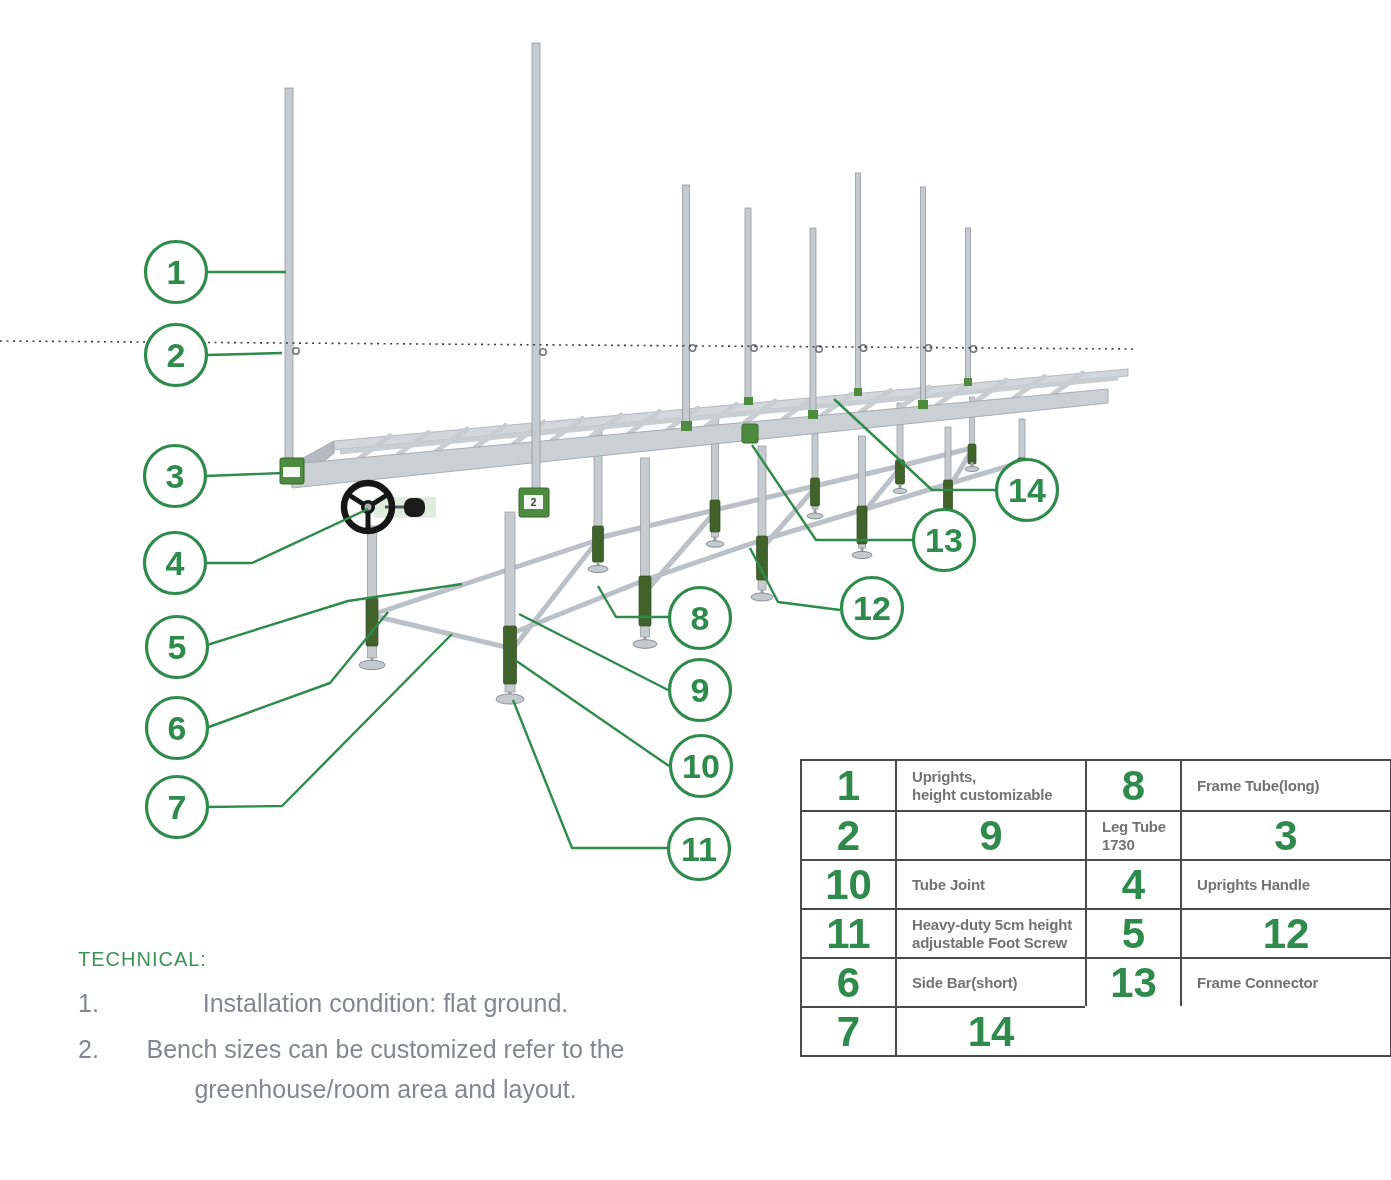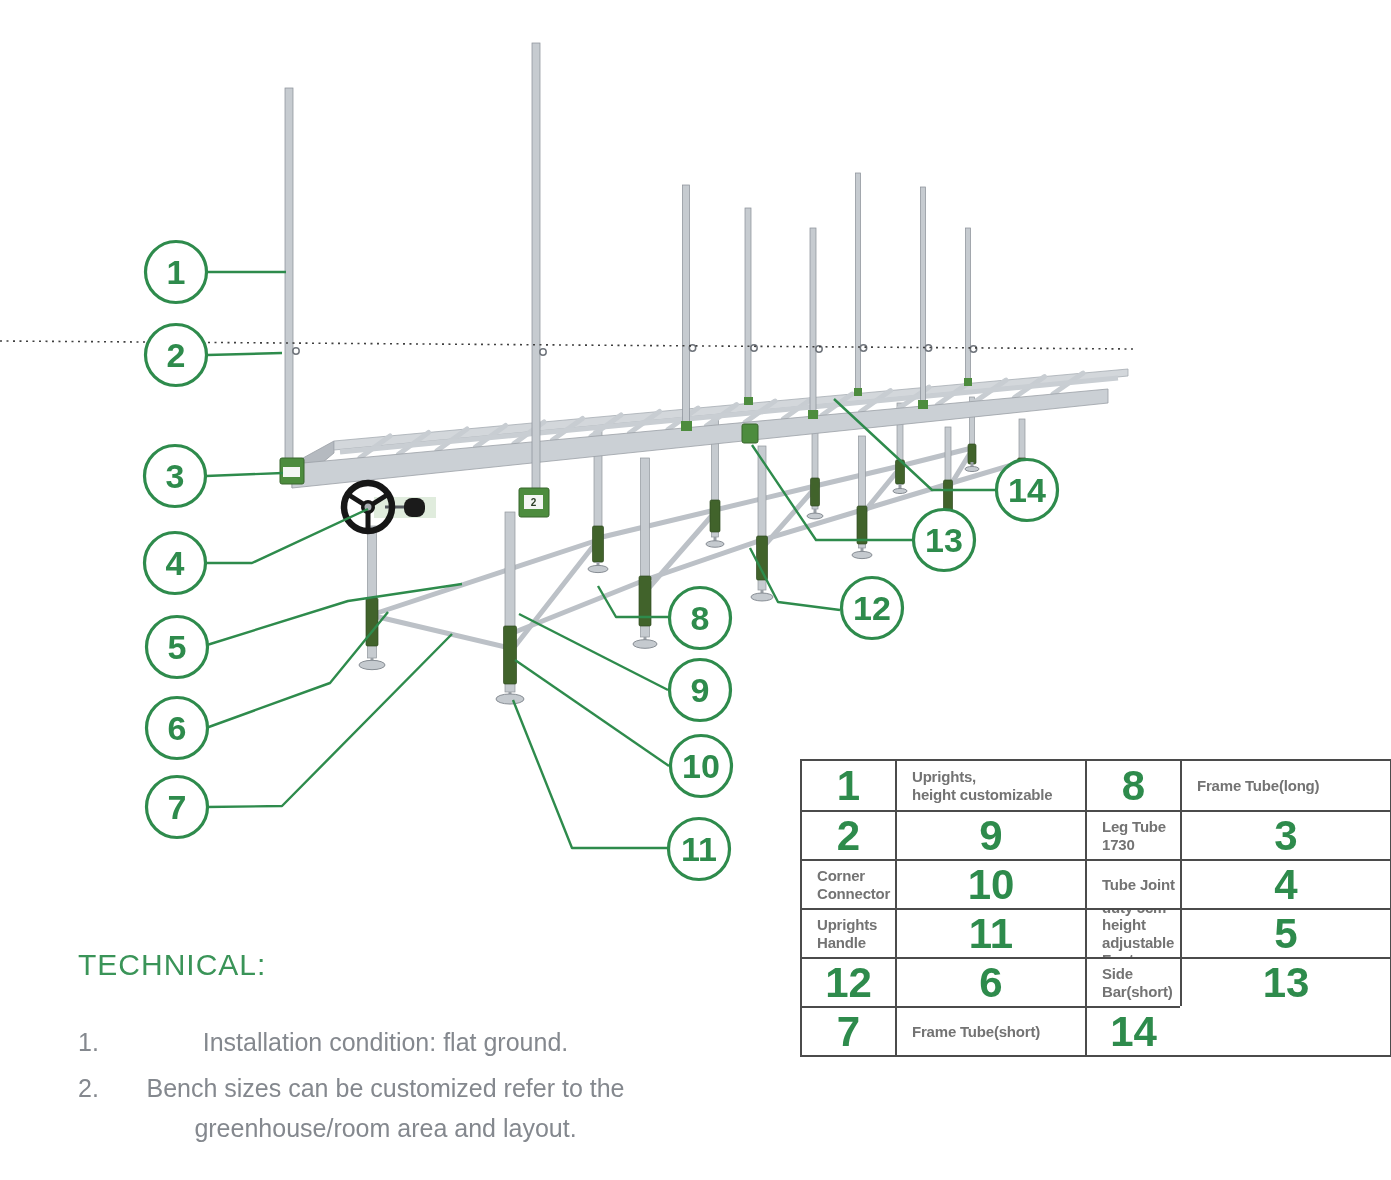--- a/index.html
+++ b/index.html
@@ -280,7 +280,6 @@
   <div class="cell lbl">Leg Tube 1730</div>
 
   <div class="cell num">3</div>
-  <div class="cell lbl">Corner Connector</div>
   <div class="cell num">10</div>
   <div class="cell lbl">Tube Joint</div>
 

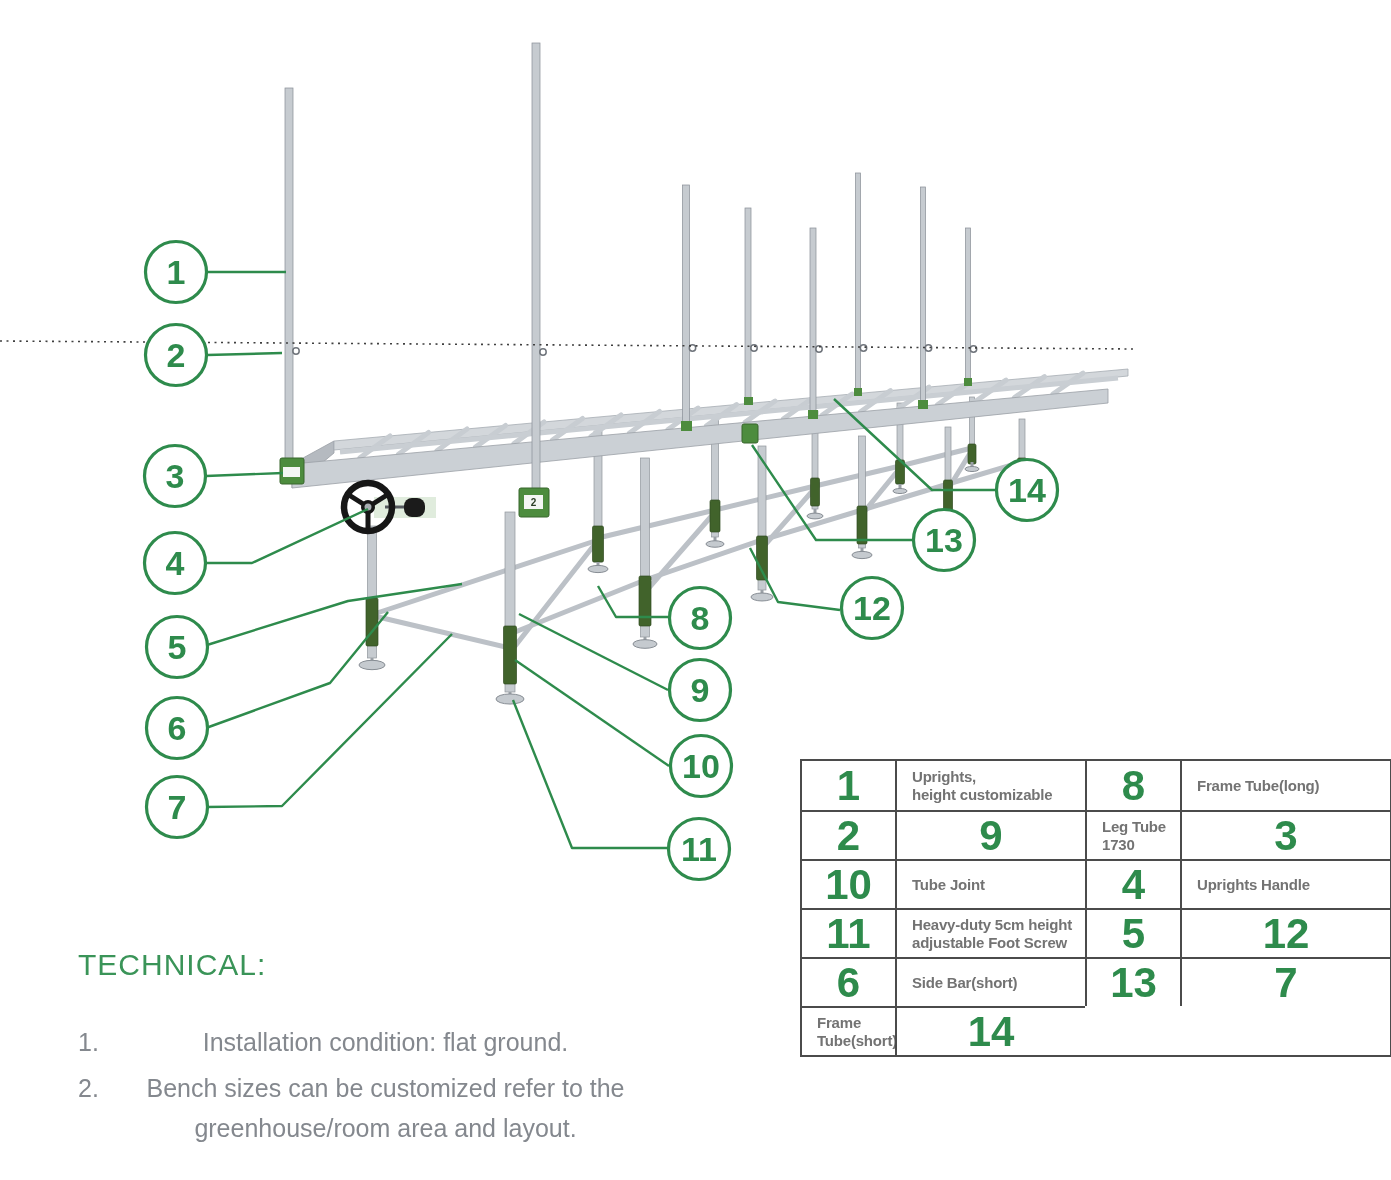--- a/index.html
+++ b/index.html
@@ -36,8 +36,8 @@
   
   .technical{position:absolute;left:78px;top:948px;width:585px;}
   .tech-heading{
-    color:#3a9458;font-size:30px;font-weight:400;letter-spacing:1px;
-    margin:0 0 40px 0;
+    color:#3a9458;font-size:20px;font-weight:400;letter-spacing:1px;
+    margin:0 0 12px 0;
   }
   .note{display:flex;color:#84888e;font-size:25px;line-height:1.62;margin:0 0 5px 0;}
   .note-num{width:30px;flex:0 0 30px;}

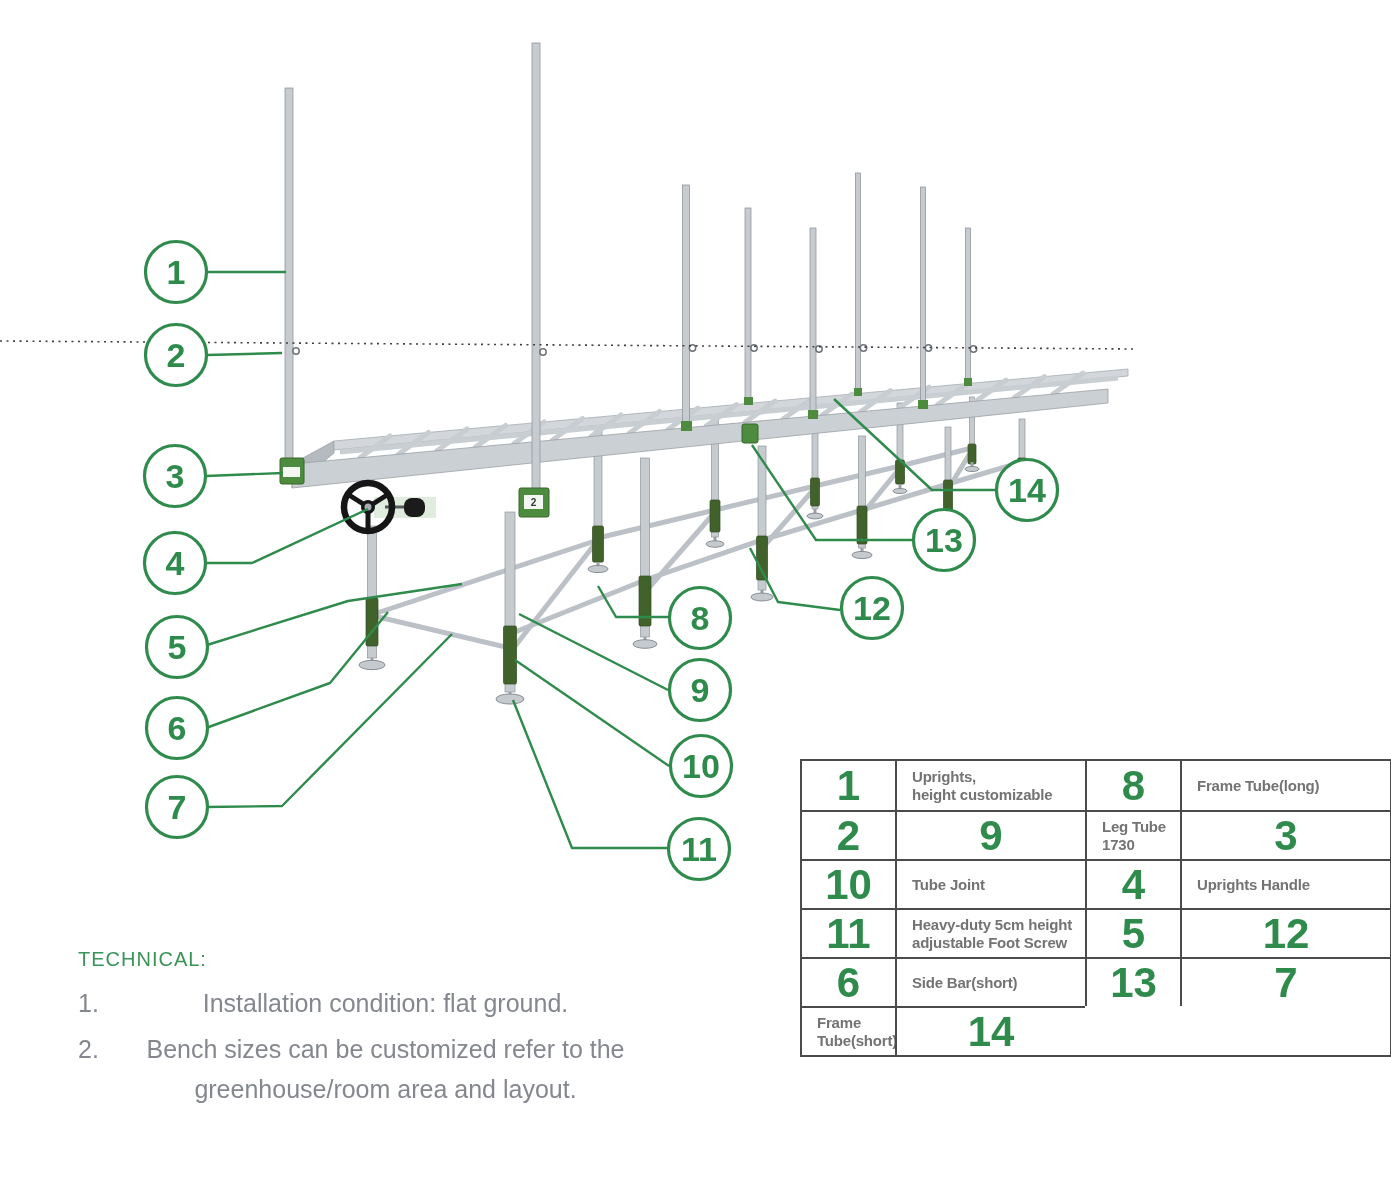--- a/index.html
+++ b/index.html
@@ -295,6 +295,7 @@
   <div class="cell num">6</div>
   <div class="cell lbl">Side Bar(short)</div>
   <div class="cell num">13</div>
+  <div class="cell lbl">Frame Connector</div>
 
   <div class="cell num">7</div>
   <div class="cell lbl">Frame Tube(short)</div>

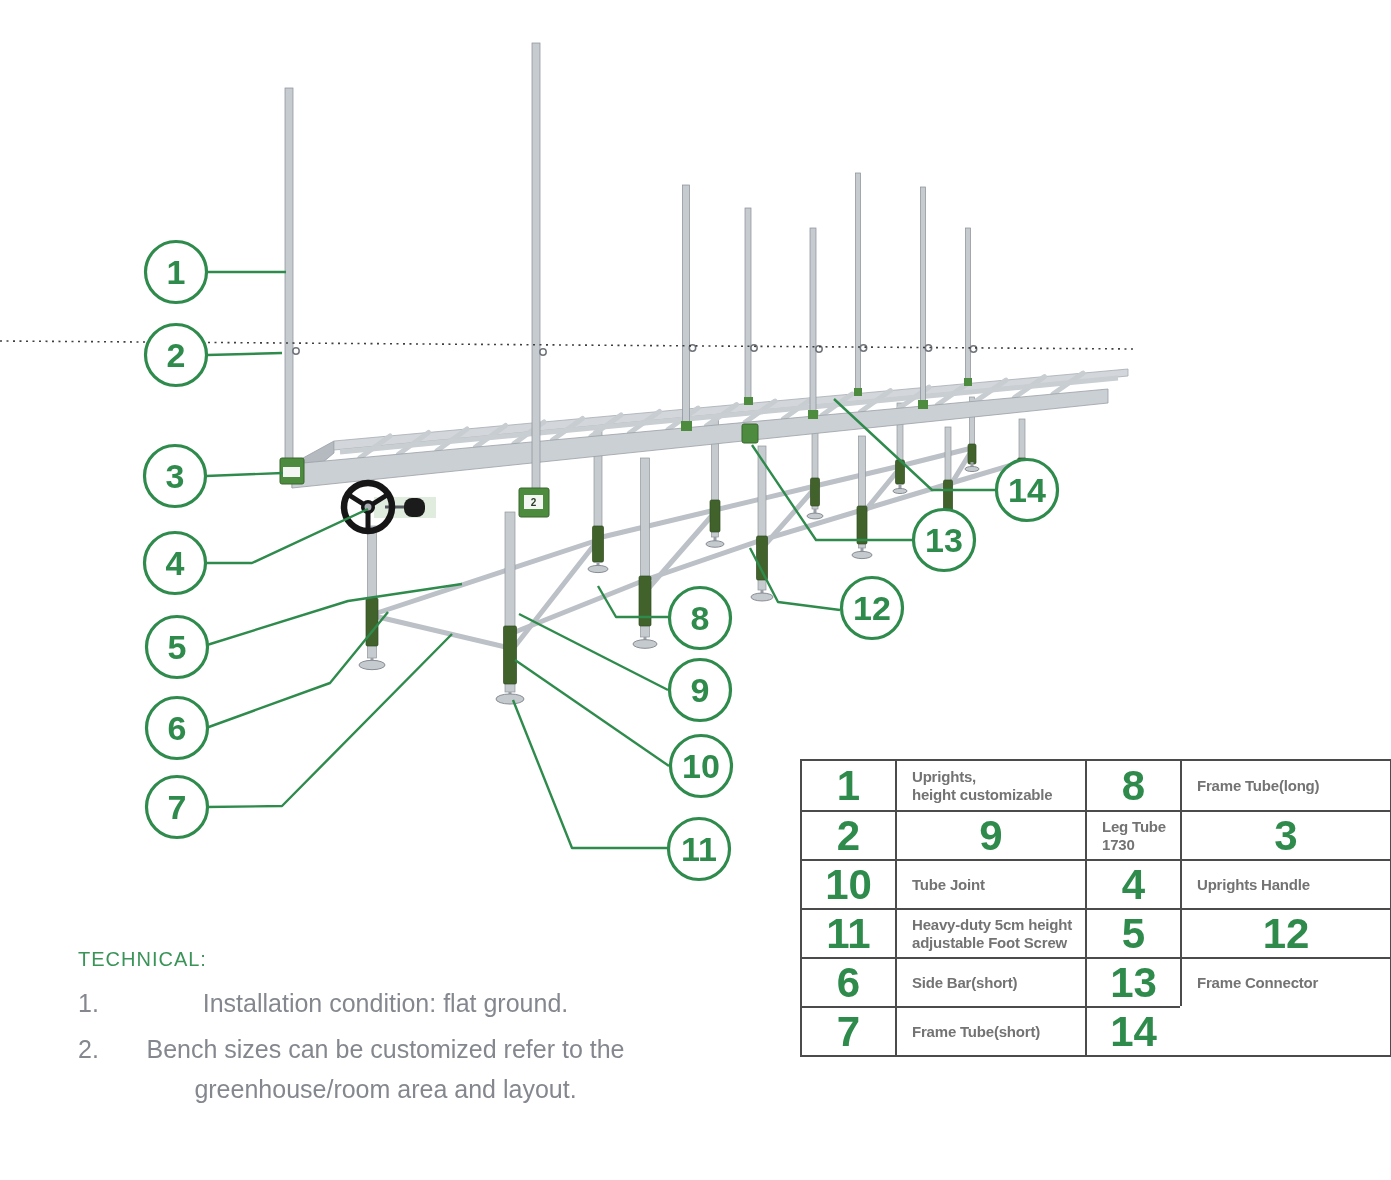--- a/index.html
+++ b/index.html
@@ -298,7 +298,6 @@
   <div class="cell lbl">Frame Connector</div>
 
   <div class="cell num">7</div>
-  <div class="cell lbl">Frame Tube(short)</div>
   <div class="cell num">14</div>
 </div>
 

